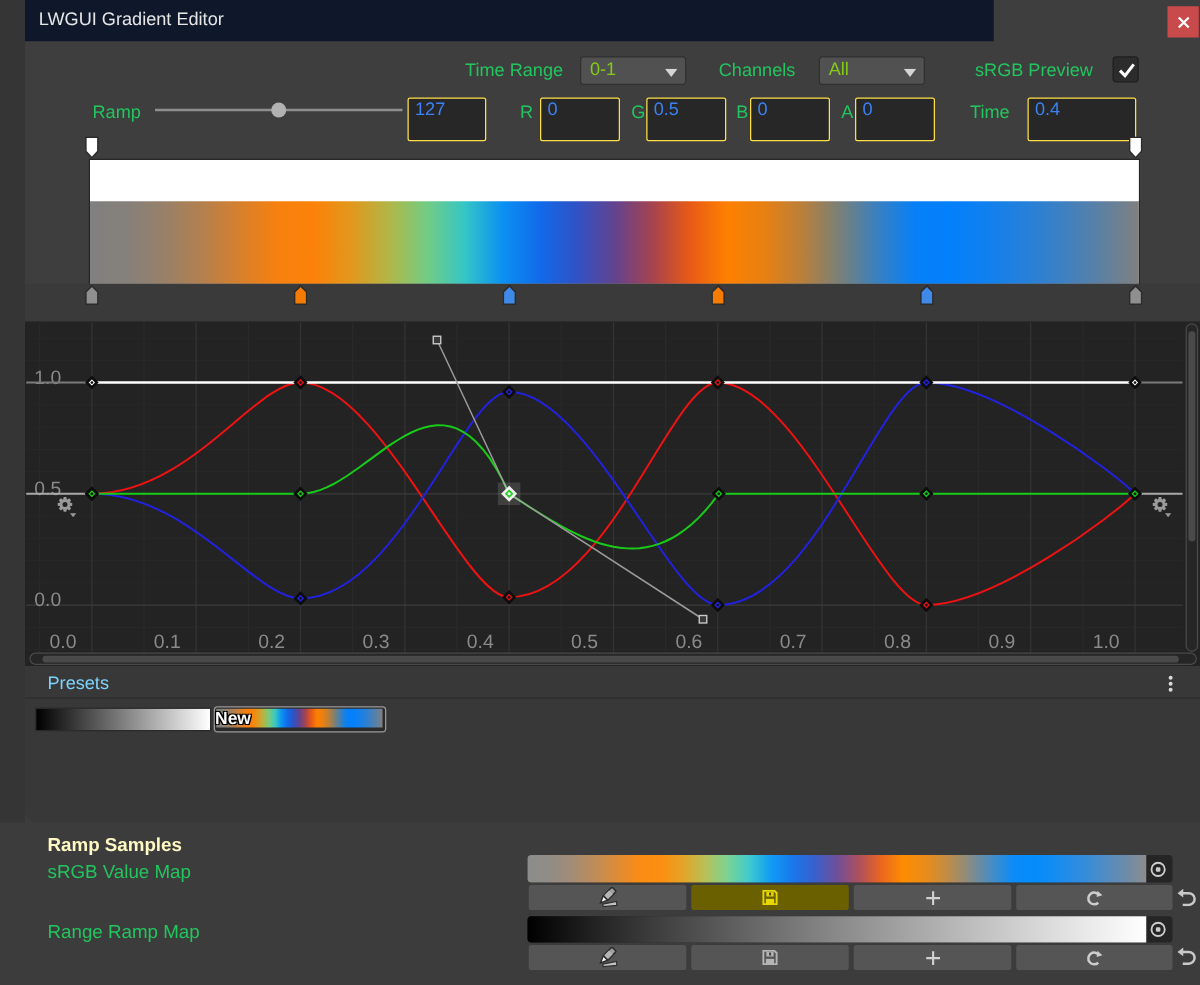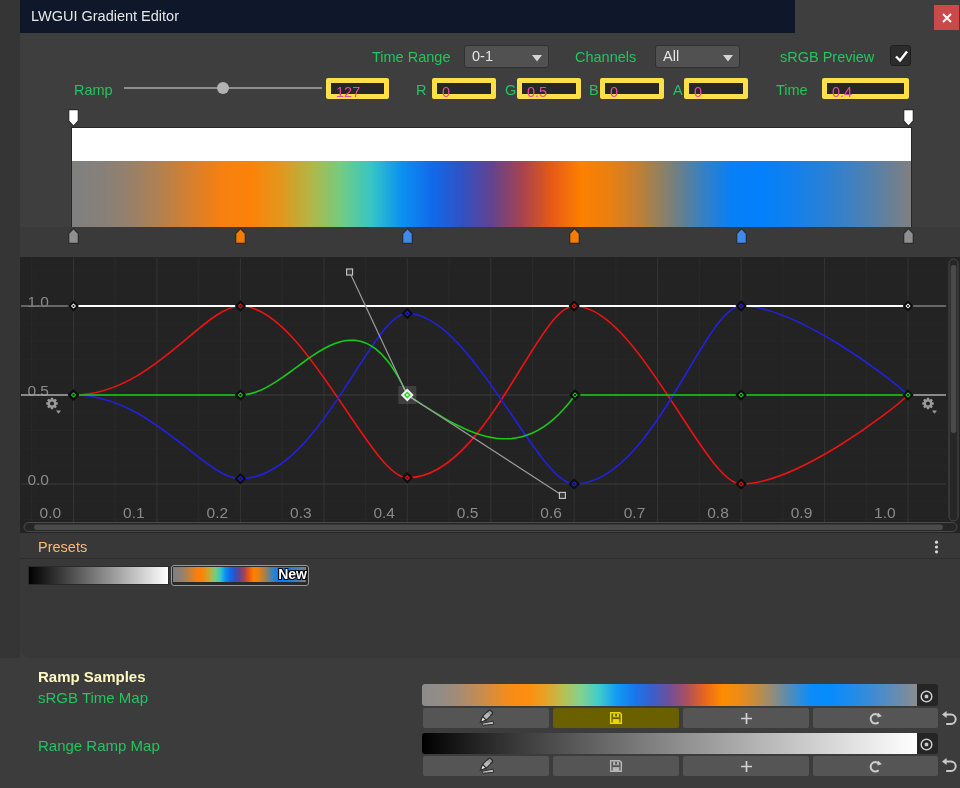--- a/index.html
+++ b/index.html
@@ -11,7 +11,7 @@
 #closebtn{position:absolute;left:914px;top:5px;width:25px;height:25px;background:#c94a4a;display:flex;align-items:center;justify-content:center}
 .lbl{position:absolute;font-size:14.5px;color:#22c55e;white-space:nowrap}
 .inp{position:absolute;height:21px;background:#272727;border:5px solid #fde047;border-radius:2px;color:#ec4899;font-size:14.5px;line-height:19px;padding-left:5px}
-.dd{position:absolute;height:23px;background:#515151;border:1px solid #303030;border-radius:3px;color:#e5e5e5;font-size:14.5px;line-height:21px;padding-left:7px}
+.dd{position:absolute;height:23px;background:#515151;border:1px solid #303030;border-radius:3px;color:#84cc16;font-size:14.5px;line-height:21px;padding-left:7px}
 #checkbox{position:absolute;left:870px;top:12px;width:21px;height:21px;background:#2c2c2c;border:1px solid #1f1f1f;border-radius:3px}
 .ax{font-family:"Liberation Sans",sans-serif;font-size:15.5px;fill:#8a8a8a}
 #presets{position:absolute;left:0px;top:533px;width:940px;height:125px;background:#383838;border-bottom-left-radius:10px}

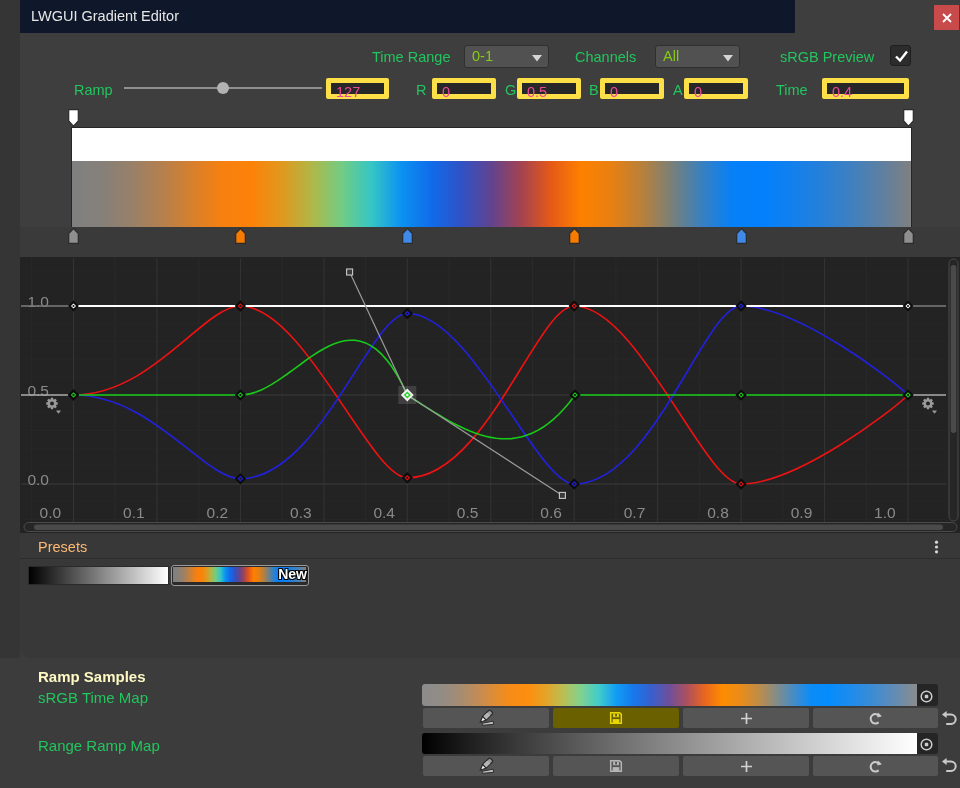--- a/index.html
+++ b/index.html
@@ -10,7 +10,7 @@
 #title{position:absolute;left:11px;top:0;height:33px;line-height:33px;font-size:14.5px;color:#e6e6e6}
 #closebtn{position:absolute;left:914px;top:5px;width:25px;height:25px;background:#c94a4a;display:flex;align-items:center;justify-content:center}
 .lbl{position:absolute;font-size:14.5px;color:#22c55e;white-space:nowrap}
-.inp{position:absolute;height:21px;background:#272727;border:5px solid #fde047;border-radius:2px;color:#ec4899;font-size:14.5px;line-height:19px;padding-left:5px}
+.inp{position:absolute;height:35px;background:#272727;border:1px solid #fde047;border-radius:2px;color:#3b82f6;font-size:14.5px;line-height:19px;padding-left:5px}
 .dd{position:absolute;height:23px;background:#515151;border:1px solid #303030;border-radius:3px;color:#84cc16;font-size:14.5px;line-height:21px;padding-left:7px}
 #checkbox{position:absolute;left:870px;top:12px;width:21px;height:21px;background:#2c2c2c;border:1px solid #1f1f1f;border-radius:3px}
 .ax{font-family:"Liberation Sans",sans-serif;font-size:15.5px;fill:#8a8a8a}

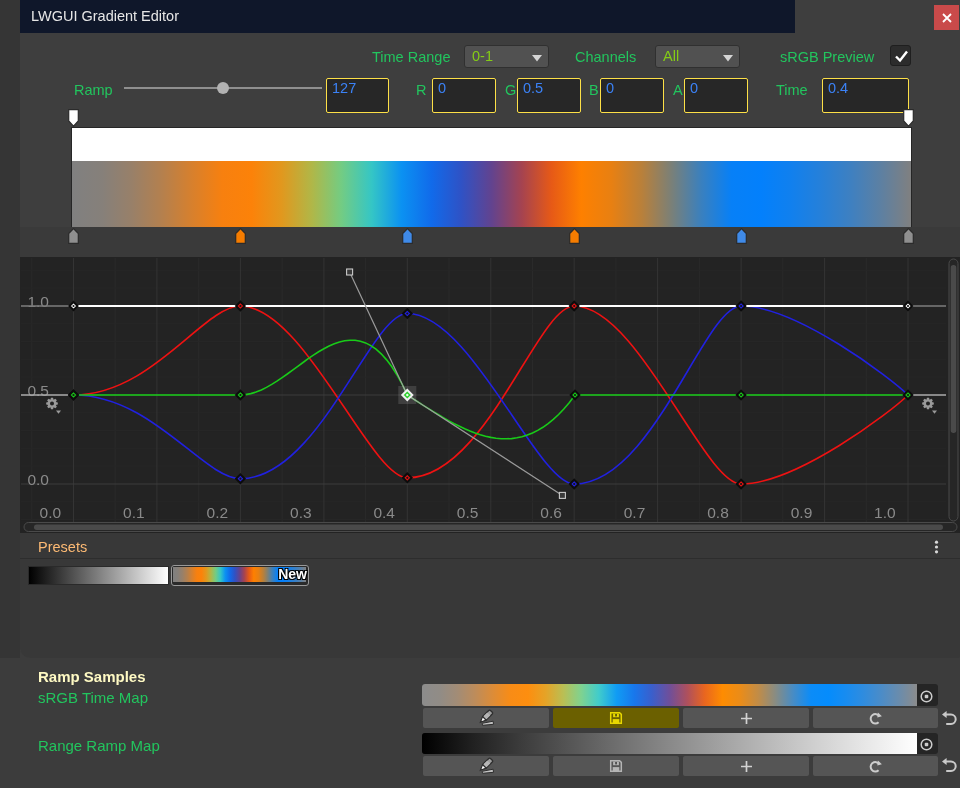--- a/index.html
+++ b/index.html
@@ -283,7 +283,7 @@
 </svg></div>
 
  <div id="presets">
-   <div class="lbl" style="left:18px;top:6px;color:#fdba74">Presets</div>
+   <div class="lbl" style="left:18px;top:6px;color:#7dd3fc">Presets</div>
    <div style="position:absolute;left:914px;top:7px"><svg width="5" height="14" viewBox="0 0 5 14">
             <circle cx="2.5" cy="2.2" r="1.6" fill="#d8d8d8"></circle>
             <circle cx="2.5" cy="7" r="1.6" fill="#d8d8d8"></circle>

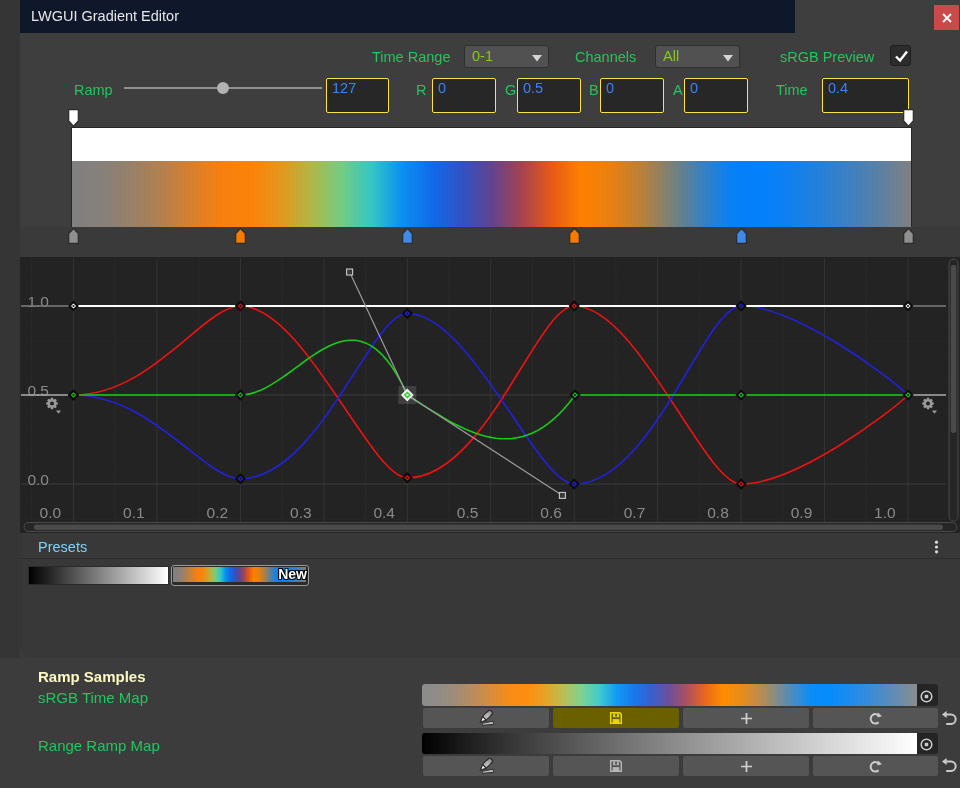--- a/index.html
+++ b/index.html
@@ -293,7 +293,7 @@
    <div style="position:absolute;left:9px;top:34px;width:139px;height:17px;background:linear-gradient(to right,#000,#fff);outline:1px solid #2a2a2a"></div>
    <div style="position:absolute;left:151px;top:32px;width:138px;height:21px;border:1.5px solid #999;border-radius:3px;background:#2a2a2a">
      <div style="position:absolute;left:1px;top:1px;width:133px;height:15px;background:linear-gradient(to right,rgb(128,128,128) 0.0%,rgb(134,128,122) 3.6%,rgb(152,128,105) 7.1%,rgb(180,128,78) 10.7%,rgb(215,128,45) 14.3%,rgb(247,128,15) 17.9%,rgb(252,130,9) 21.4%,rgb(225,152,30) 25.0%,rgb(176,183,72) 28.6%,rgb(115,204,131) 32.1%,rgb(53,198,197) 35.7%,rgb(11,145,242) 39.3%,rgb(17,106,234) 42.9%,rgb(47,82,197) 46.4%,rgb(98,67,143) 50.0%,rgb(165,67,80) 53.6%,rgb(230,89,23) 57.1%,rgb(254,128,0) 60.7%,rgb(232,128,18) 64.3%,rgb(185,128,58) 67.9%,rgb(123,128,119) 71.4%,rgb(58,128,190) 75.0%,rgb(7,128,247) 78.6%,rgb(3,128,252) 82.1%,rgb(17,128,238) 85.7%,rgb(38,128,217) 89.3%,rgb(63,128,192) 92.9%,rgb(93,128,162) 96.4%,rgb(128,128,128) 100.0%)"></div>
-     <div style="position:absolute;left:0;top:0;width:135px;height:17px;text-align:right;line-height:17px;font-size:14px;font-weight:bold;color:#fff;text-shadow:-1px -1px 0 #000,1px -1px 0 #000,-1px 1px 0 #000,1px 1px 0 #000">New</div>
+     <div style="position:absolute;left:0;top:0;width:135px;height:17px;text-align:left;line-height:17px;font-size:14px;font-weight:bold;color:#fff;text-shadow:-1px -1px 0 #000,1px -1px 0 #000,-1px 1px 0 #000,1px 1px 0 #000">New</div>
    </div>
  </div>
 </div>

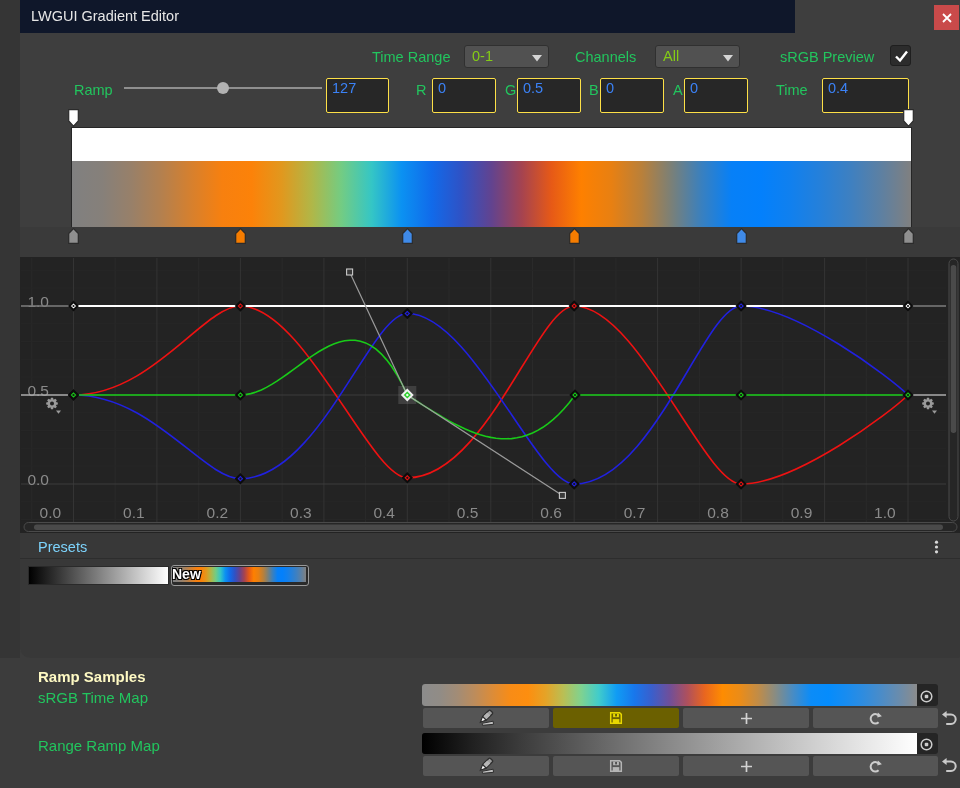--- a/index.html
+++ b/index.html
@@ -23,7 +23,7 @@
 <div style="position:absolute;left:0;top:658px;width:960px;height:130px;background:#3c3c3c"></div>
 
 <div class="lbl" style="left:38px;top:668px;font-weight:bold;font-size:15px;color:#fef9c3">Ramp Samples</div>
-<div class="lbl" style="left:38px;top:689px;font-size:15px">sRGB Time Map</div>
+<div class="lbl" style="left:38px;top:689px;font-size:15px">sRGB Value Map</div>
 <div style="position:absolute;left:422px;top:684px;width:516px;height:22px;background:#252525;border-radius:3px"></div>
 <div style="position:absolute;left:422px;top:684px;width:495px;height:22px;border-radius:3px 0 0 3px;background:linear-gradient(to right,rgb(140,140,140) 0.0%,rgb(145,140,134) 3.6%,rgb(162,140,118) 7.1%,rgb(189,140,91) 10.7%,rgb(220,140,56) 14.3%,rgb(248,140,22) 17.9%,rgb(253,142,15) 21.4%,rgb(229,163,39) 25.0%,rgb(185,191,85) 28.6%,rgb(128,210,143) 32.1%,rgb(65,204,203) 35.7%,rgb(16,156,244) 39.3%,rgb(24,119,236) 42.9%,rgb(58,95,204) 46.4%,rgb(111,79,154) 50.0%,rgb(174,80,93) 53.6%,rgb(233,102,31) 57.1%,rgb(254,140,1) 60.7%,rgb(234,140,25) 64.3%,rgb(193,140,71) 67.9%,rgb(136,140,131) 71.4%,rgb(71,140,197) 75.0%,rgb(11,140,248) 78.6%,rgb(5,140,252) 82.1%,rgb(24,140,240) 85.7%,rgb(48,140,222) 89.3%,rgb(76,140,199) 92.9%,rgb(106,140,172) 96.4%,rgb(140,140,140) 100.0%)"></div>
 <div style="position:absolute;left:920px;top:689px"><svg width="13" height="13" viewBox="0 0 13 13">

